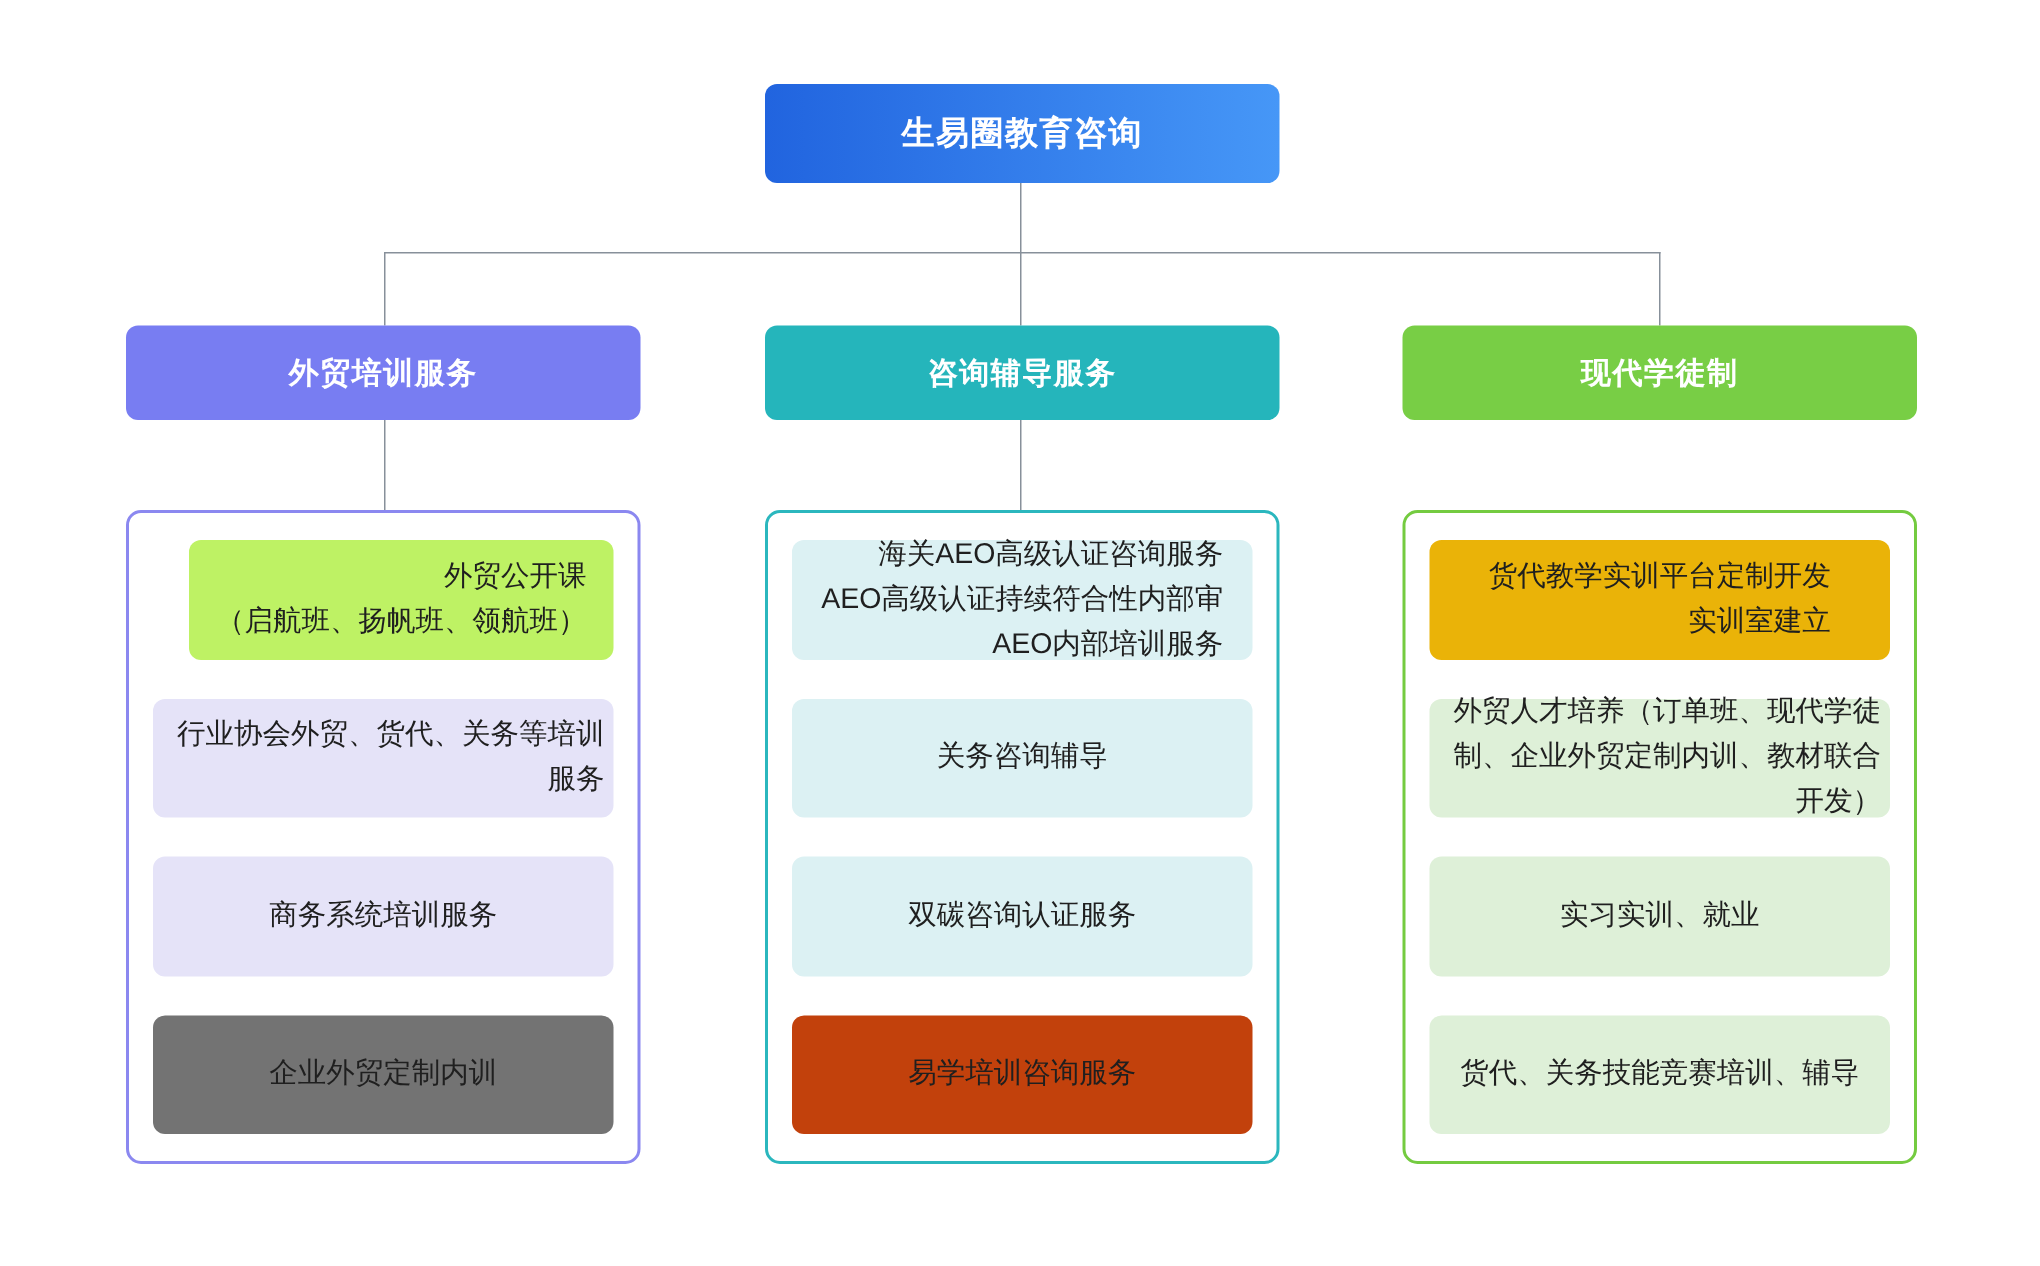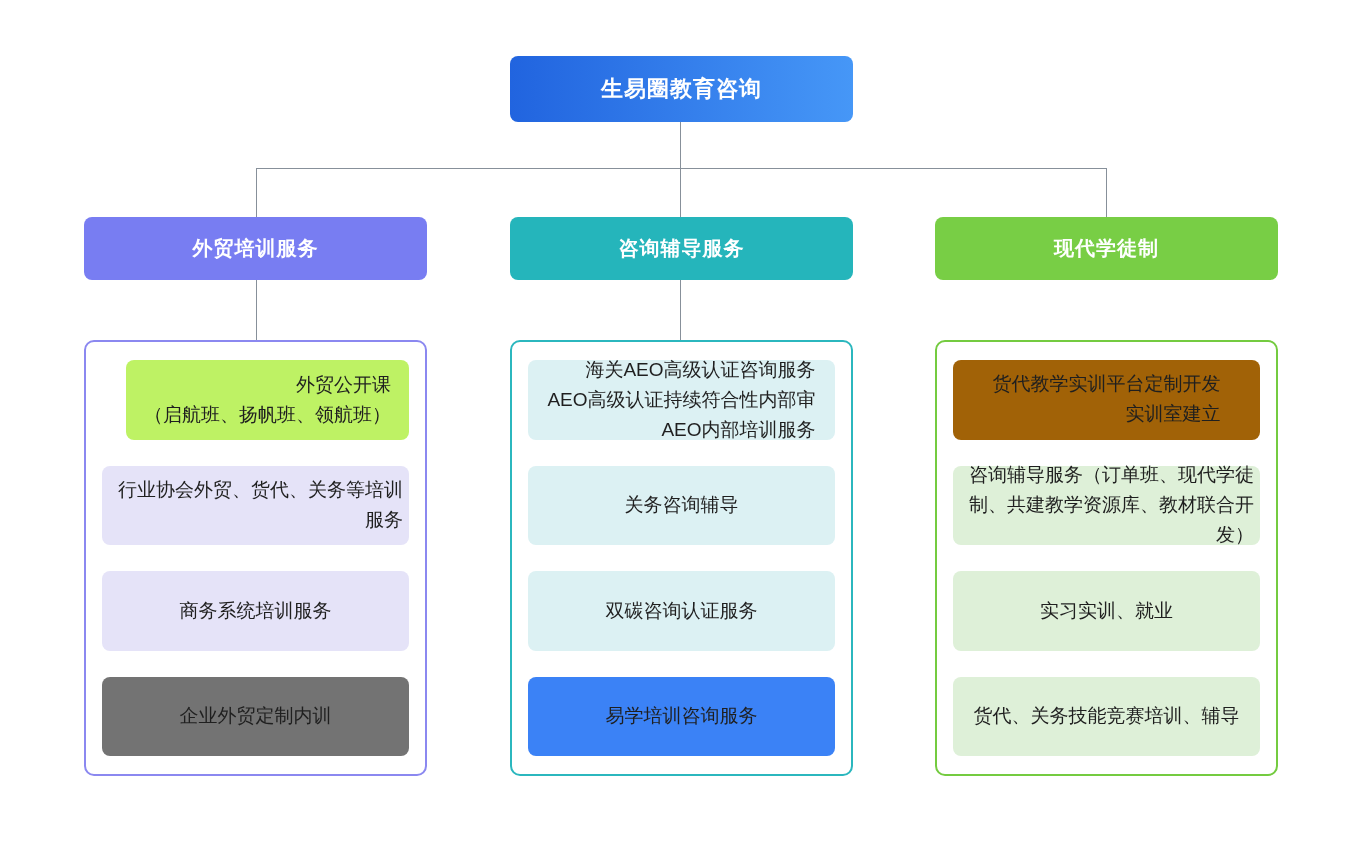--- a/index.html
+++ b/index.html
@@ -117,7 +117,7 @@
 
   <div class="branch-header col-3" style="background: rgb(120, 206, 69);">现代学徒制</div>
   <div class="branch-container col-3" style="border-color: rgb(116, 203, 64);">
-    <div class="leaf-node" style="background: #a16207; font-family: Liberation Mono, monospace;">货代教学实训平台定制开发
+    <div class="leaf-node" style="background: #eab308;">货代教学实训平台定制开发
 实训室建立</div>
     <div class="leaf-node" style="background: rgb(222, 240, 216);">咨询辅导服务（订单班、现代学徒制、共建教学资源库、教材联合开发）</div>
     <div class="leaf-node" style="background: rgb(222, 240, 216);">实习实训、就业</div>

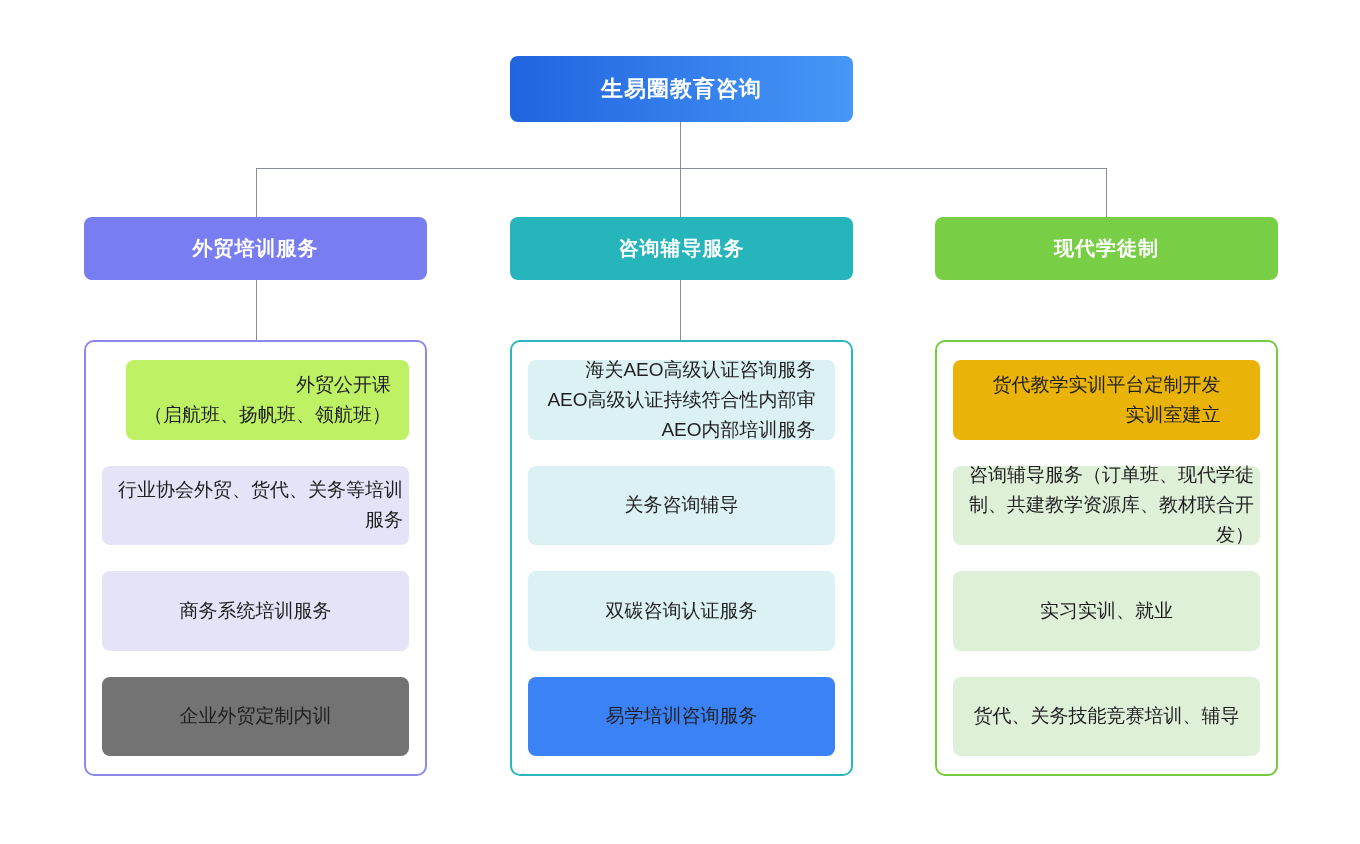--- a/index.html
+++ b/index.html
@@ -119,7 +119,7 @@
   <div class="branch-container col-3" style="border-color: rgb(116, 203, 64);">
     <div class="leaf-node" style="background: #eab308;">货代教学实训平台定制开发
 实训室建立</div>
-    <div class="leaf-node" style="background: rgb(222, 240, 216);">咨询辅导服务（订单班、现代学徒制、共建教学资源库、教材联合开发）</div>
+    <div class="leaf-node" style="background: rgb(222, 240, 216);">外贸人才培养（订单班、现代学徒制、企业外贸定制内训、教材联合开发）</div>
     <div class="leaf-node" style="background: rgb(222, 240, 216);">实习实训、就业</div>
     <div class="leaf-node" style="background: rgb(222, 240, 216);">货代、关务技能竞赛培训、辅导</div>
   </div>

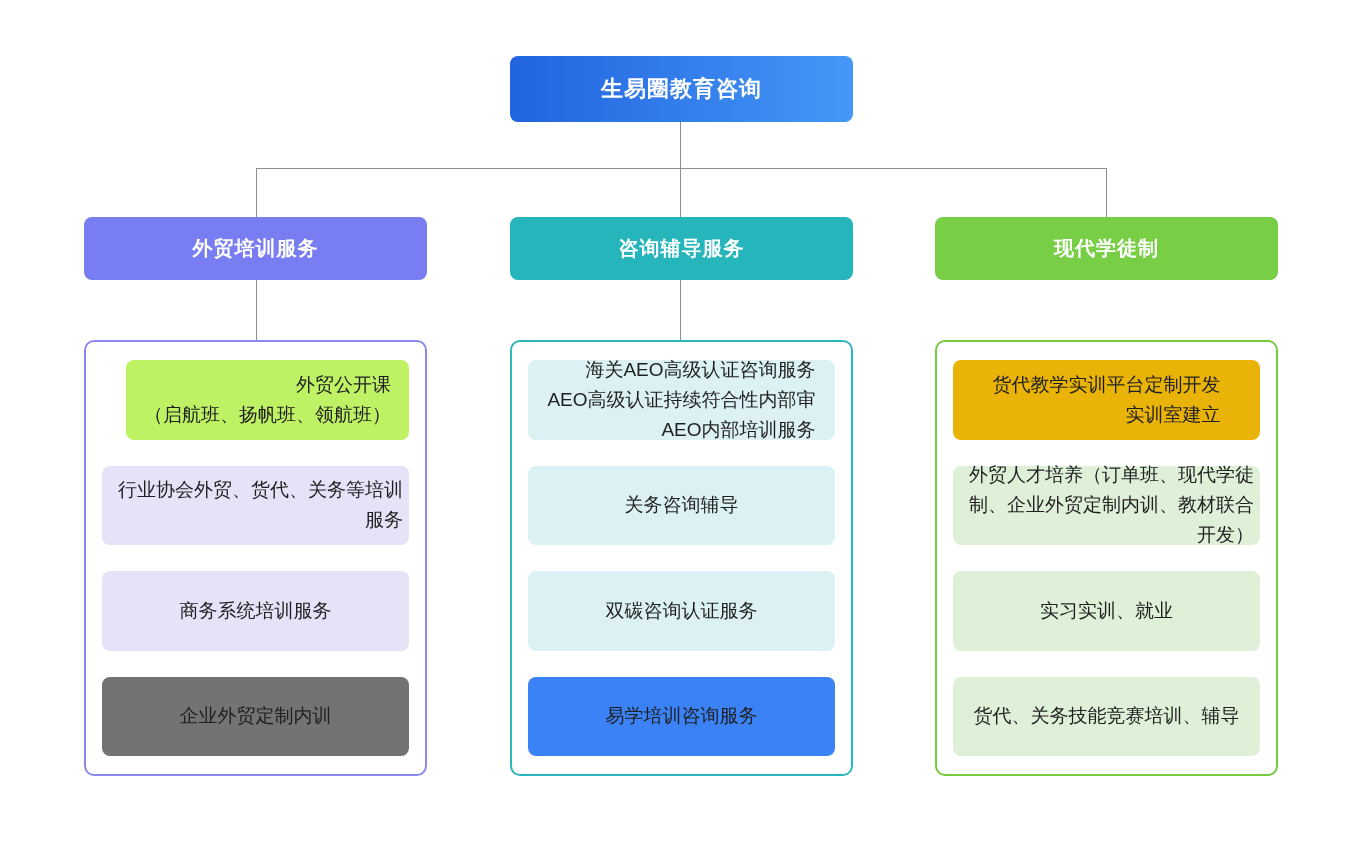--- a/index.html
+++ b/index.html
@@ -112,7 +112,7 @@
 AEO内部培训服务</div>
     <div class="leaf-node" style="background: rgb(220, 241, 243);">关务咨询辅导</div>
     <div class="leaf-node" style="background: rgb(220, 241, 243);">双碳咨询认证服务</div>
-    <div class="leaf-node" style="background: #3b82f6;">易学培训咨询服务</div>
+    <div class="leaf-node" style="background: #c2410c;">易学培训咨询服务</div>
   </div>
 
   <div class="branch-header col-3" style="background: rgb(120, 206, 69);">现代学徒制</div>

